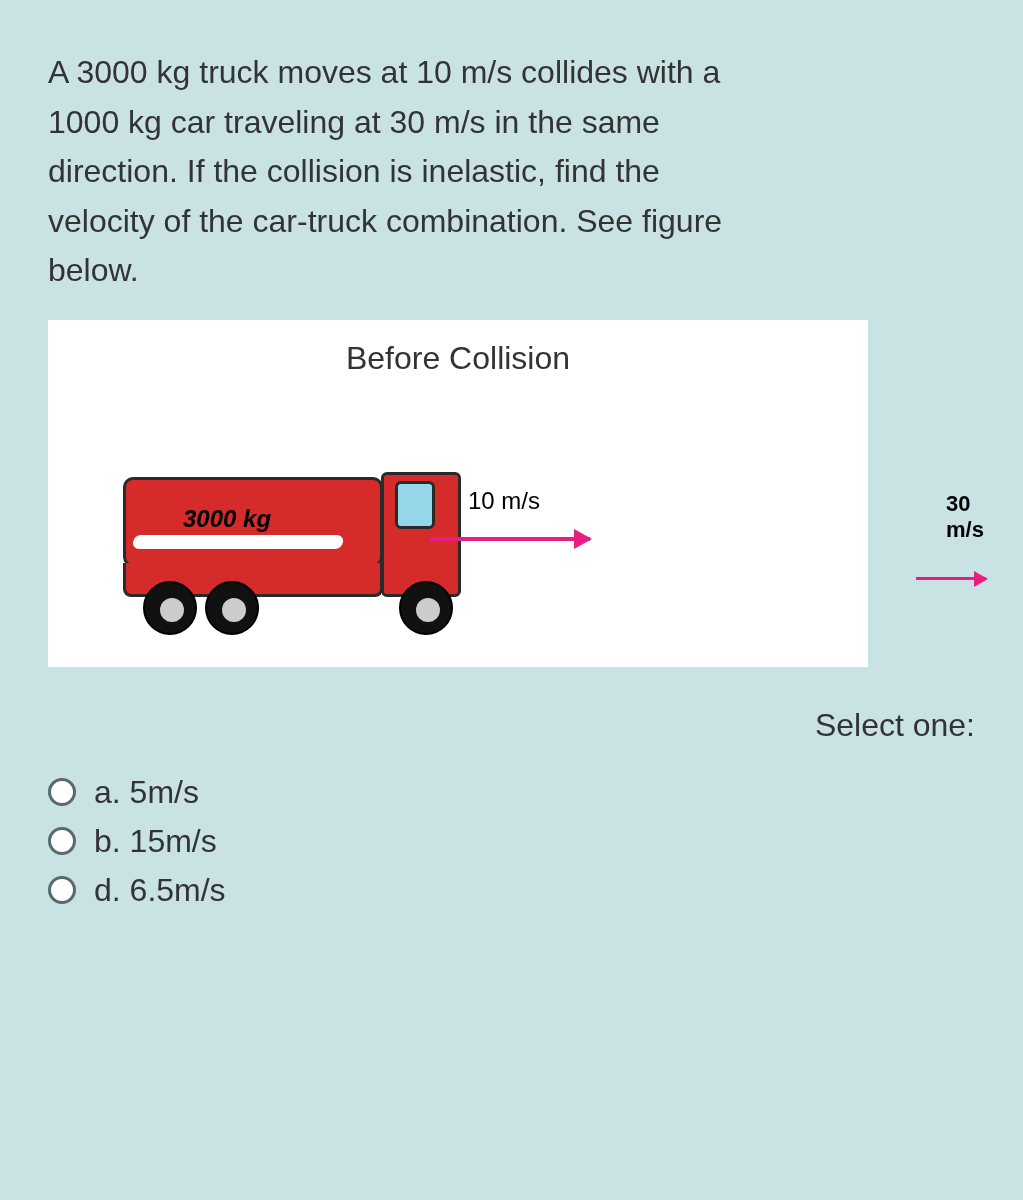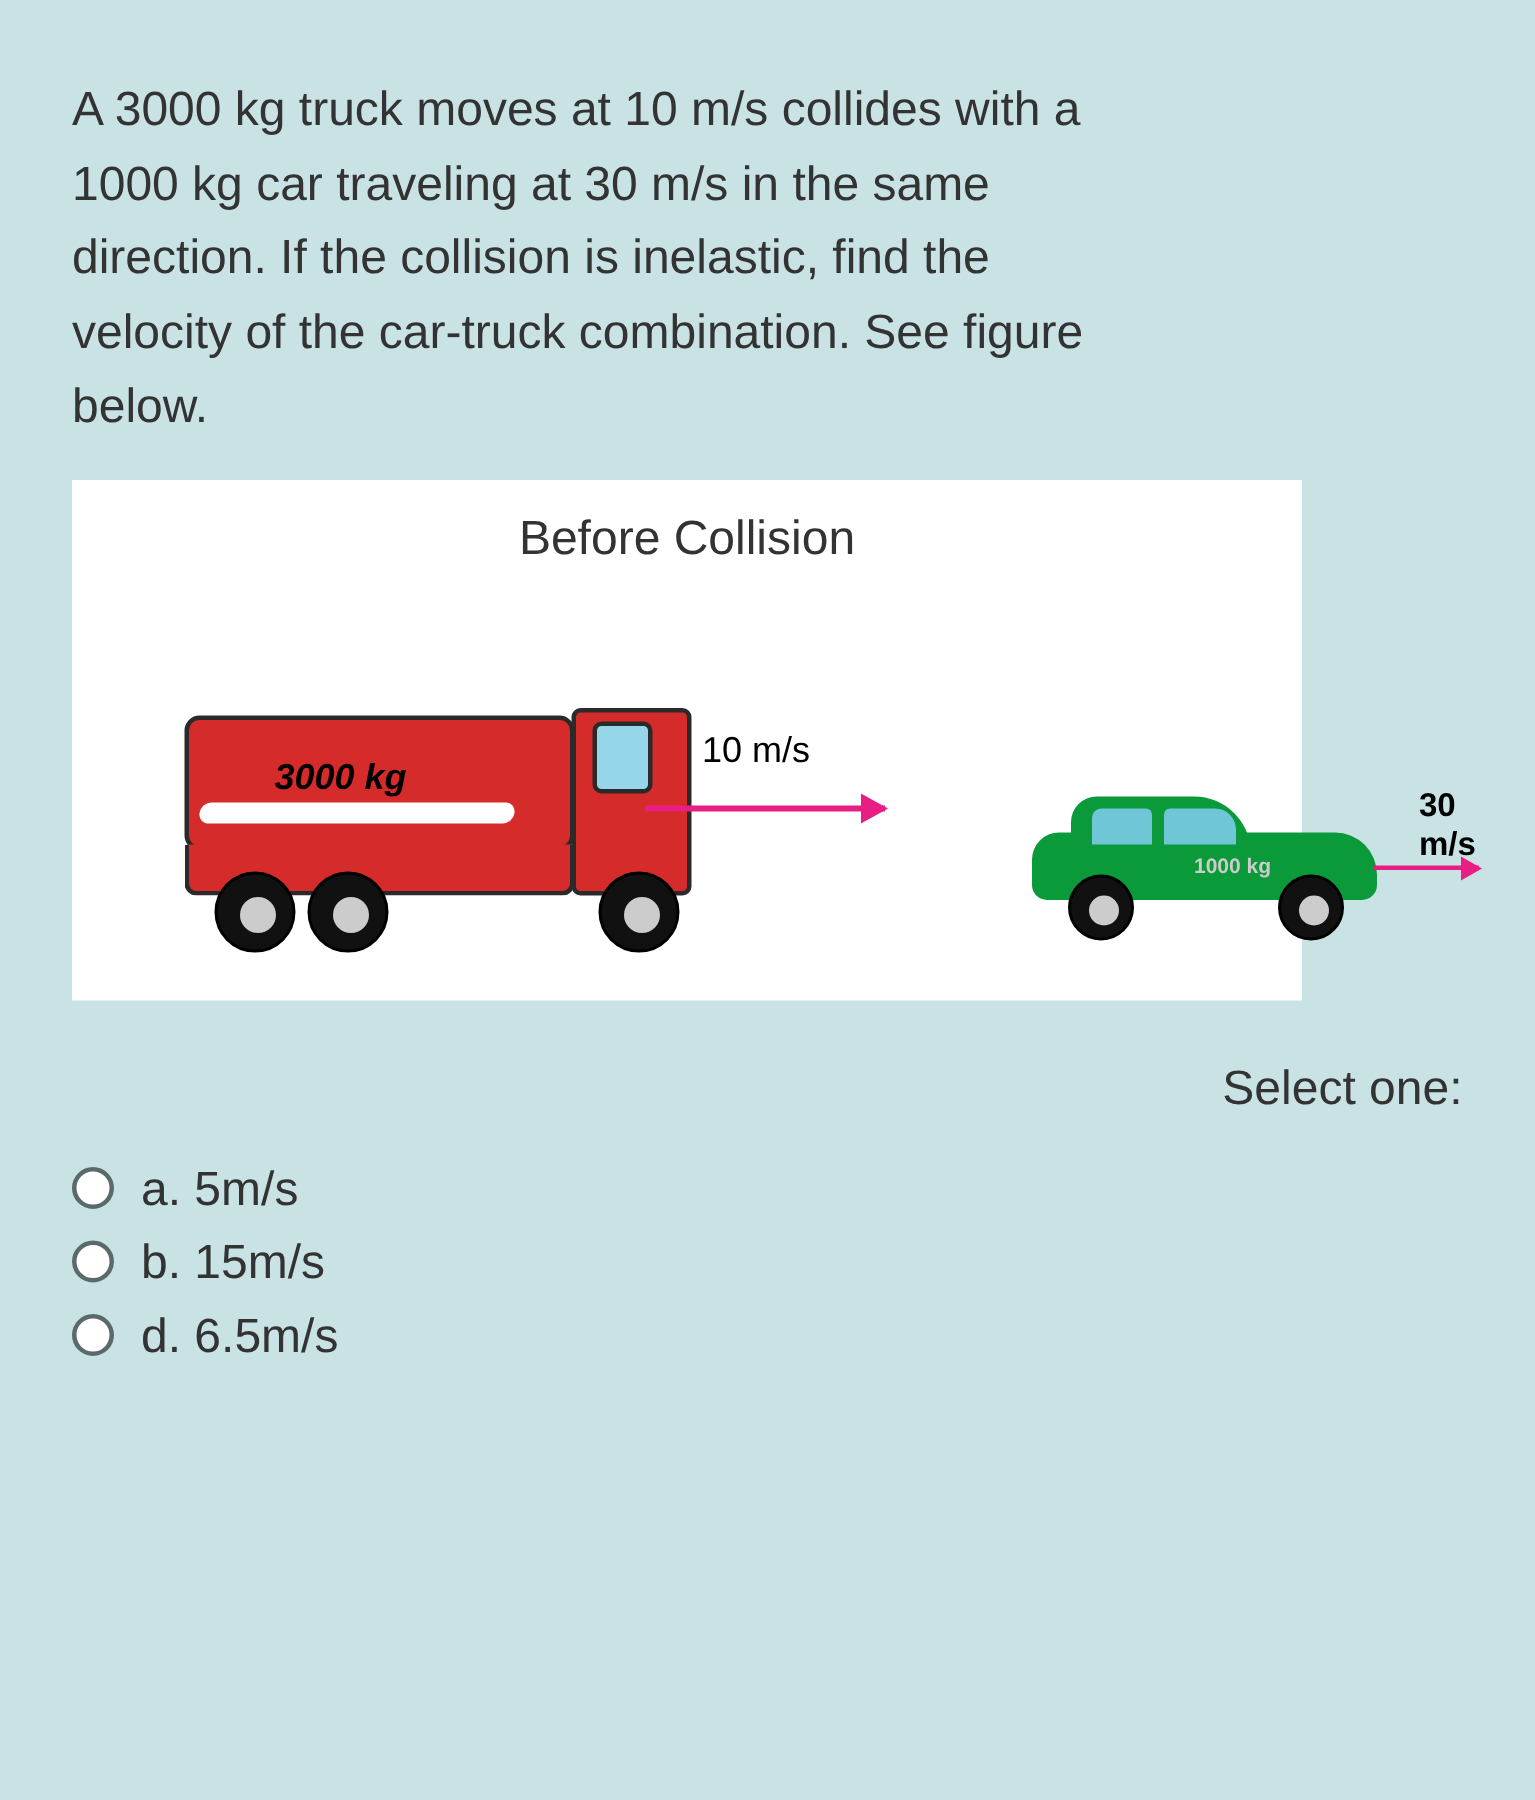--- a/index.html
+++ b/index.html
@@ -193,7 +193,7 @@
   }
   .speed-car {
     position: absolute;
-    left: 878px; top: 117px;
+    left: 878px; top: 84px;
     font-size: 22px;
     font-weight: bold;
     color: #000;

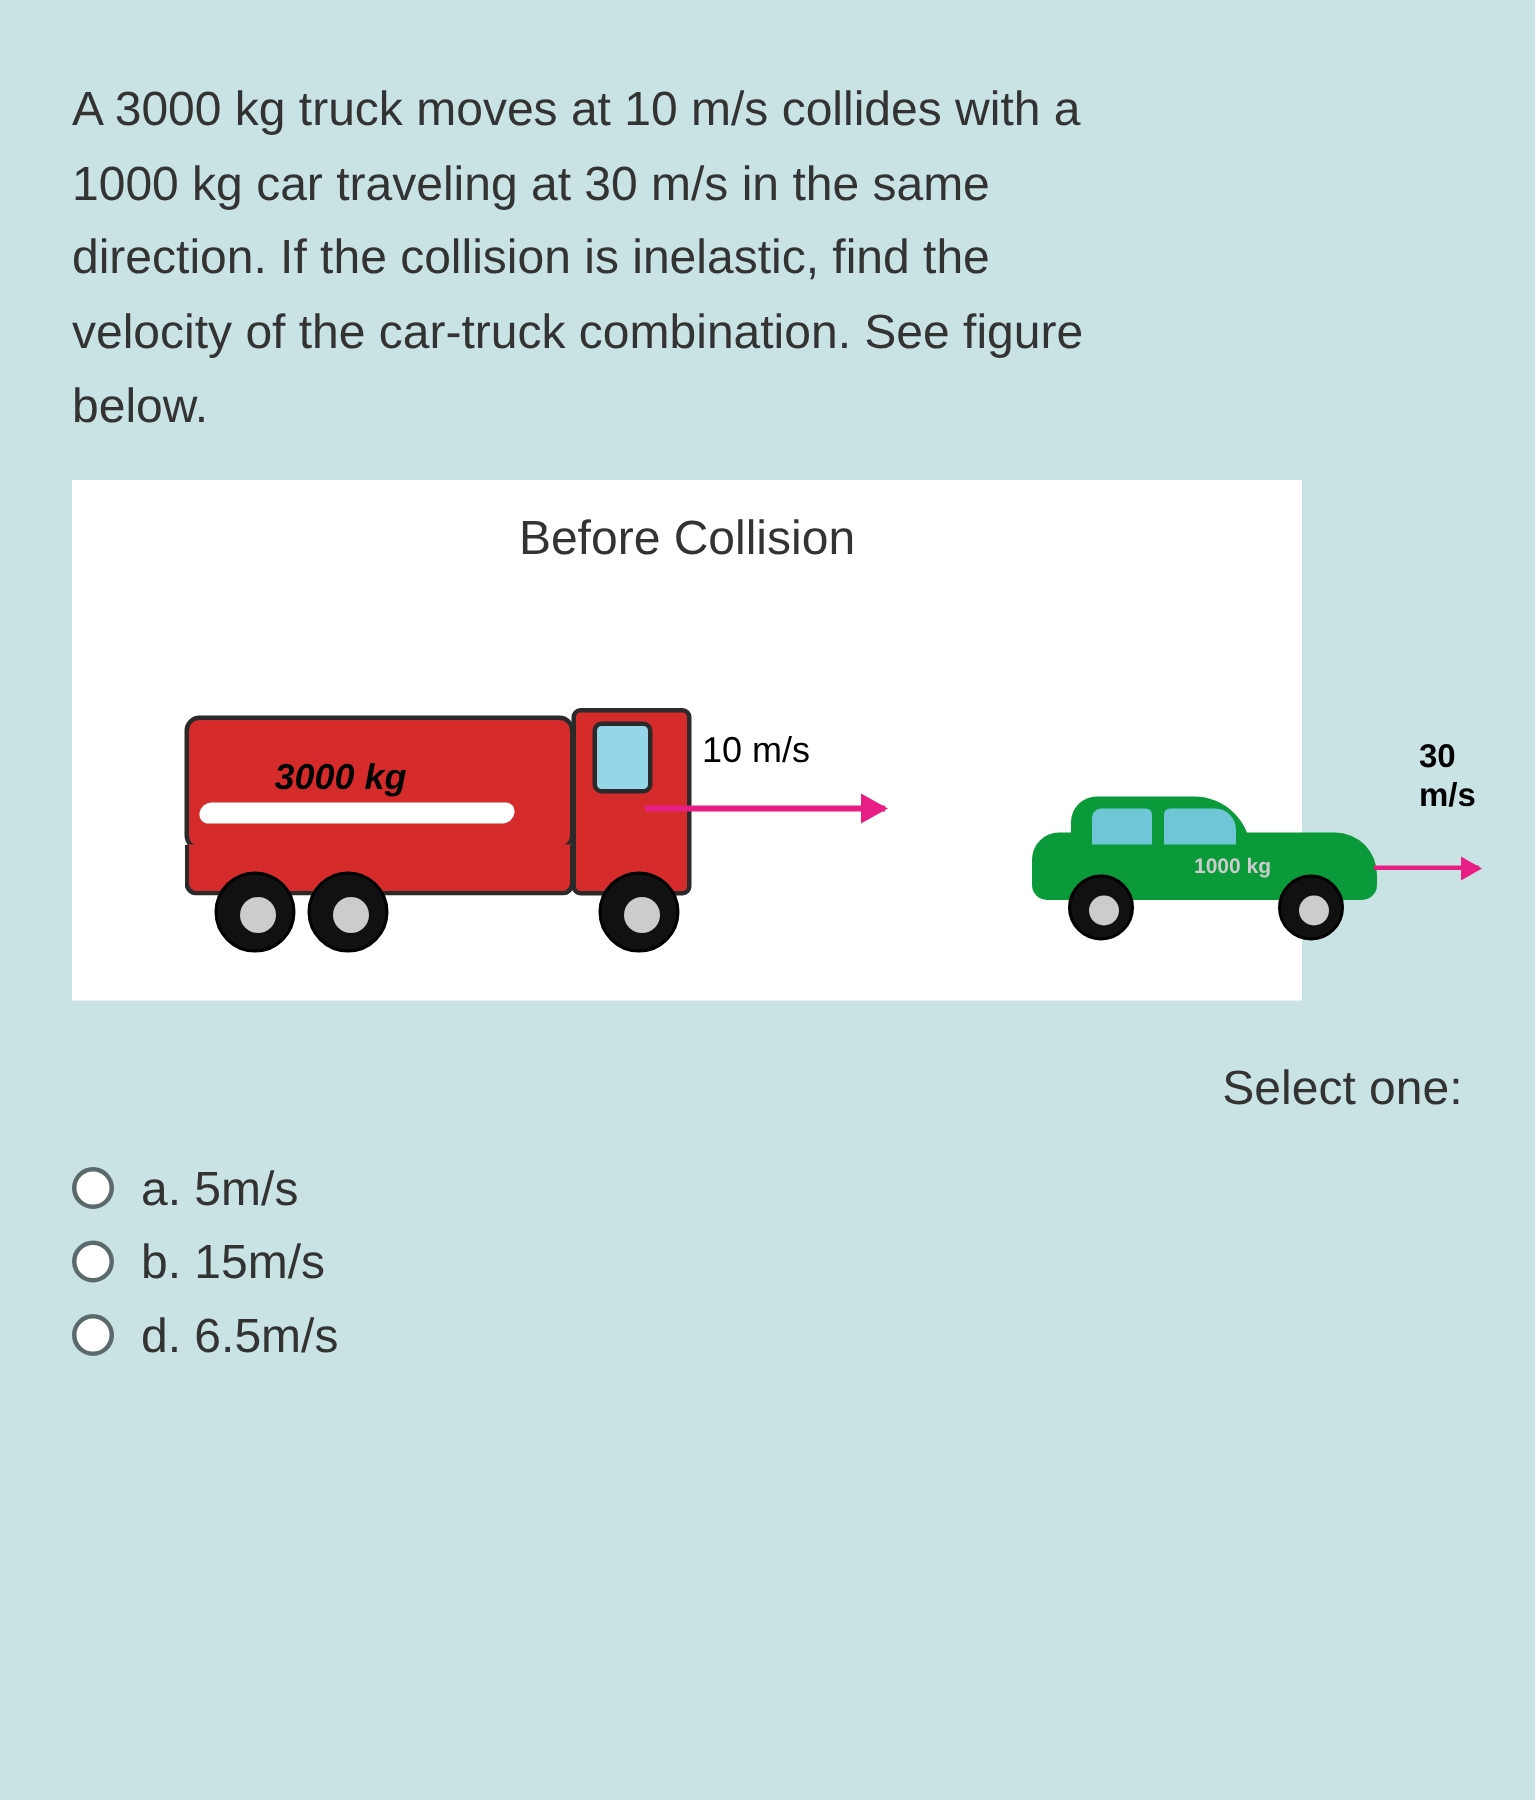--- a/index.html
+++ b/index.html
@@ -243,15 +243,6 @@
     <div class="speed-truck">10 m/s</div>
     <div class="arrow-truck"></div>
 
-    <div class="car">
-      <div class="car-roof"></div>
-      <div class="car-body"></div>
-      <div class="car-win1"></div>
-      <div class="car-win2"></div>
-      <div class="car-label">1000 kg</div>
-      <div class="wheel cw1"></div>
-      <div class="wheel cw2"></div>
-    </div>
 
     <div class="speed-car">30 m/s</div>
     <div class="arrow-car"></div>

